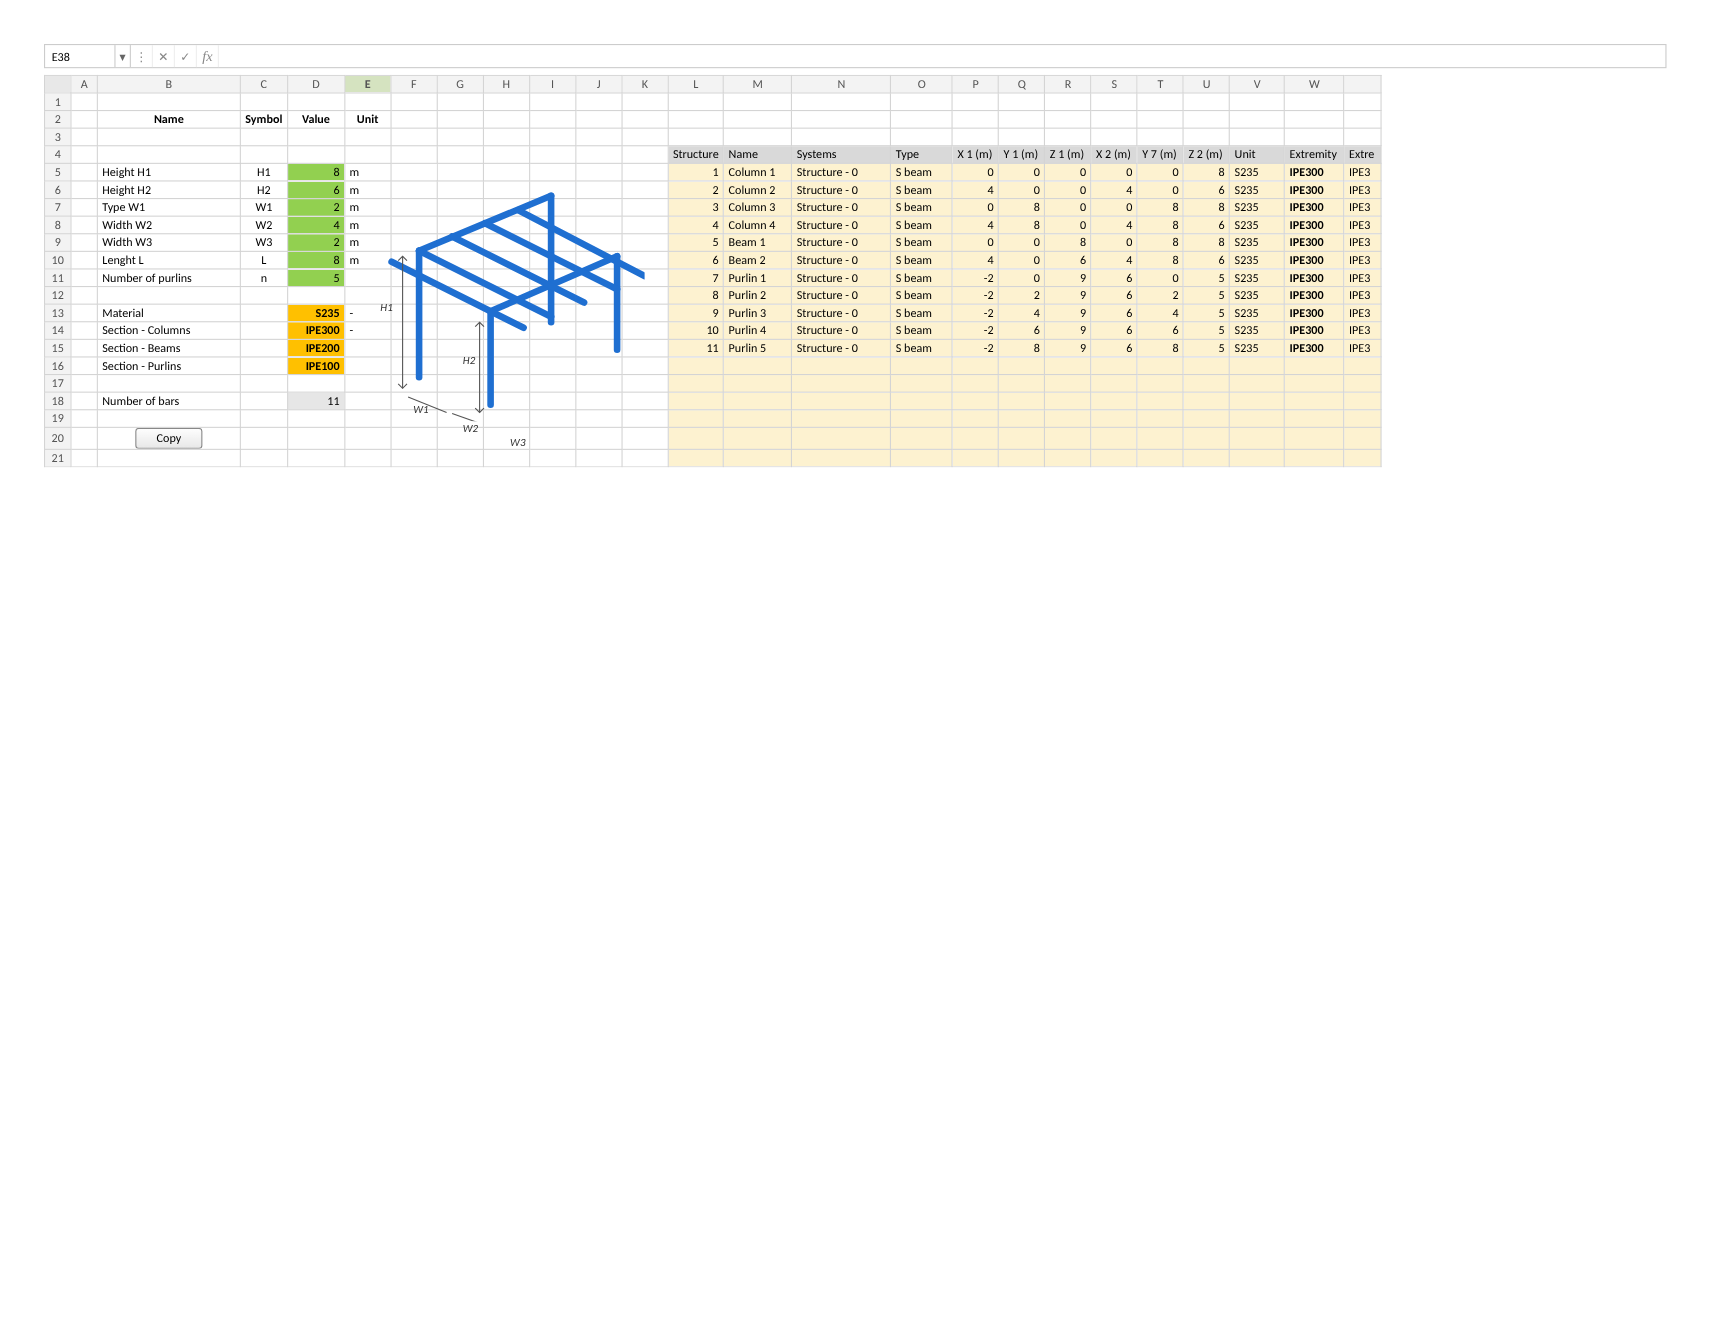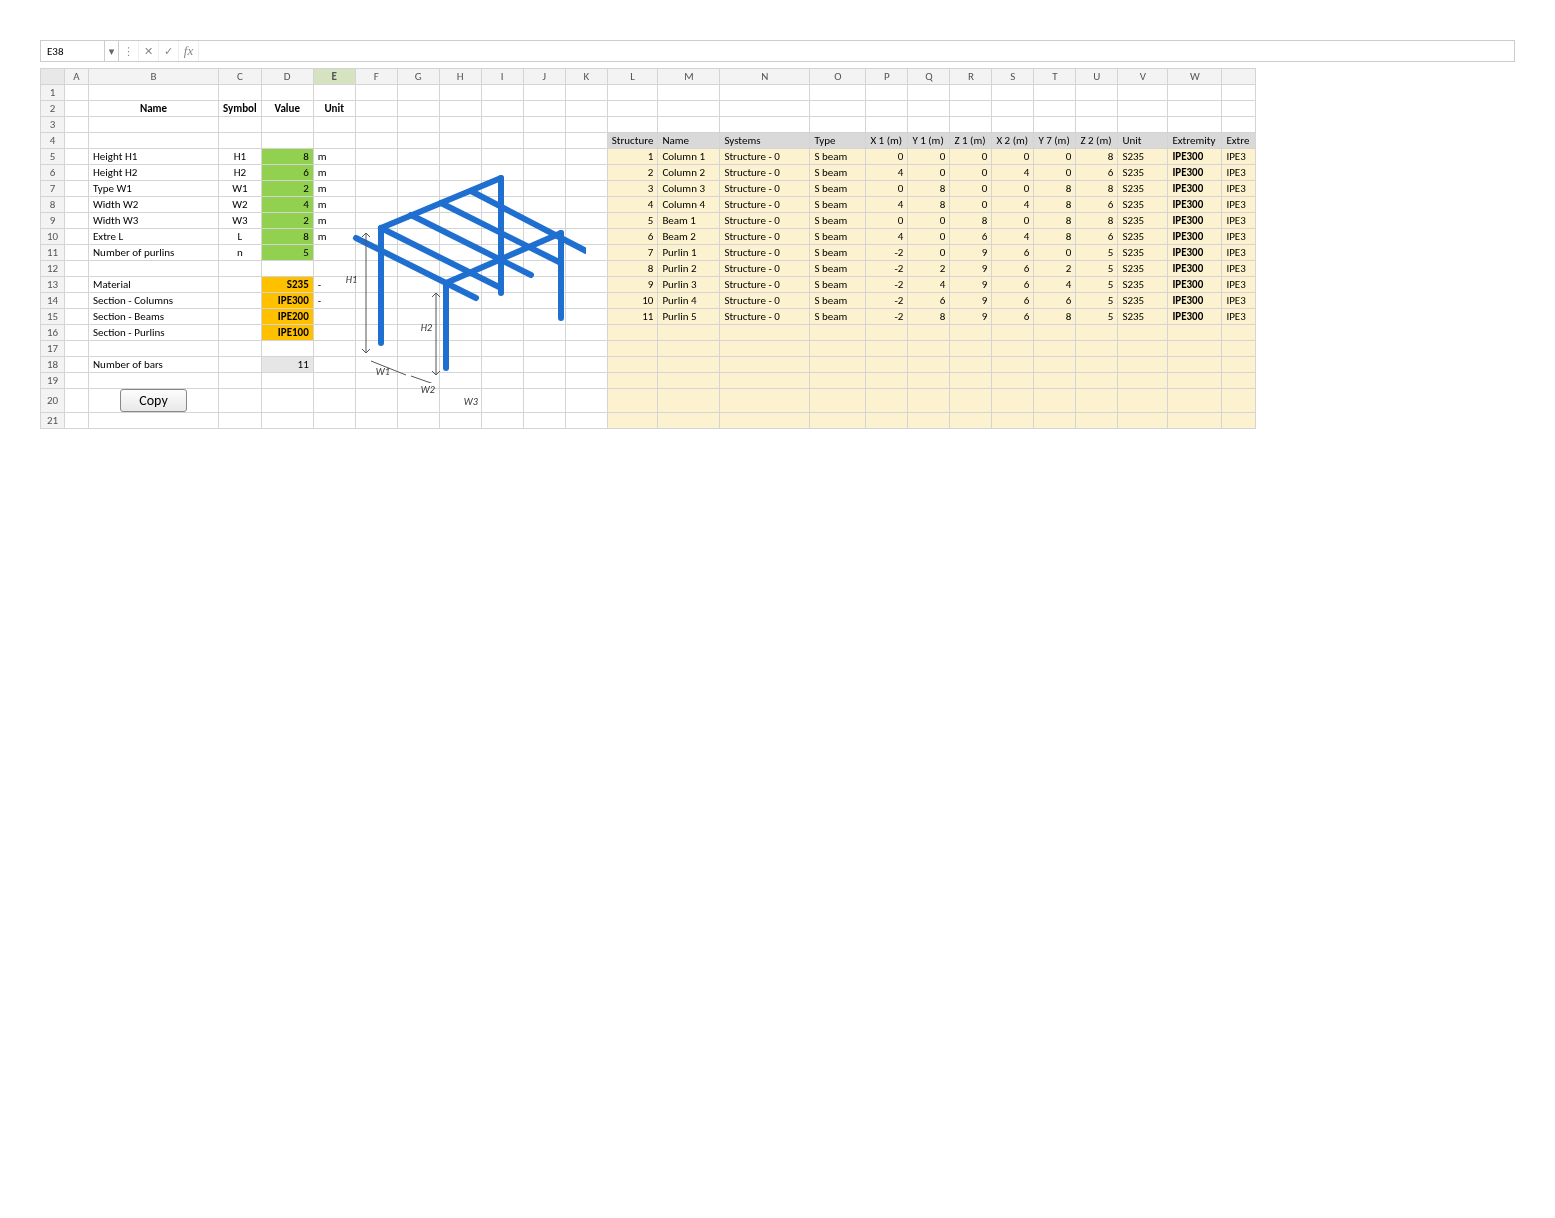--- a/index.html
+++ b/index.html
@@ -469,7 +469,7 @@
           <tr>
             <th class="rowhdr">10</th>
             <td></td>
-            <td>Extre L</td>
+            <td>Lenght L</td>
             <td style="text-align: center;">L</td>
             <td class="right green">8</td>
             <td>m</td>

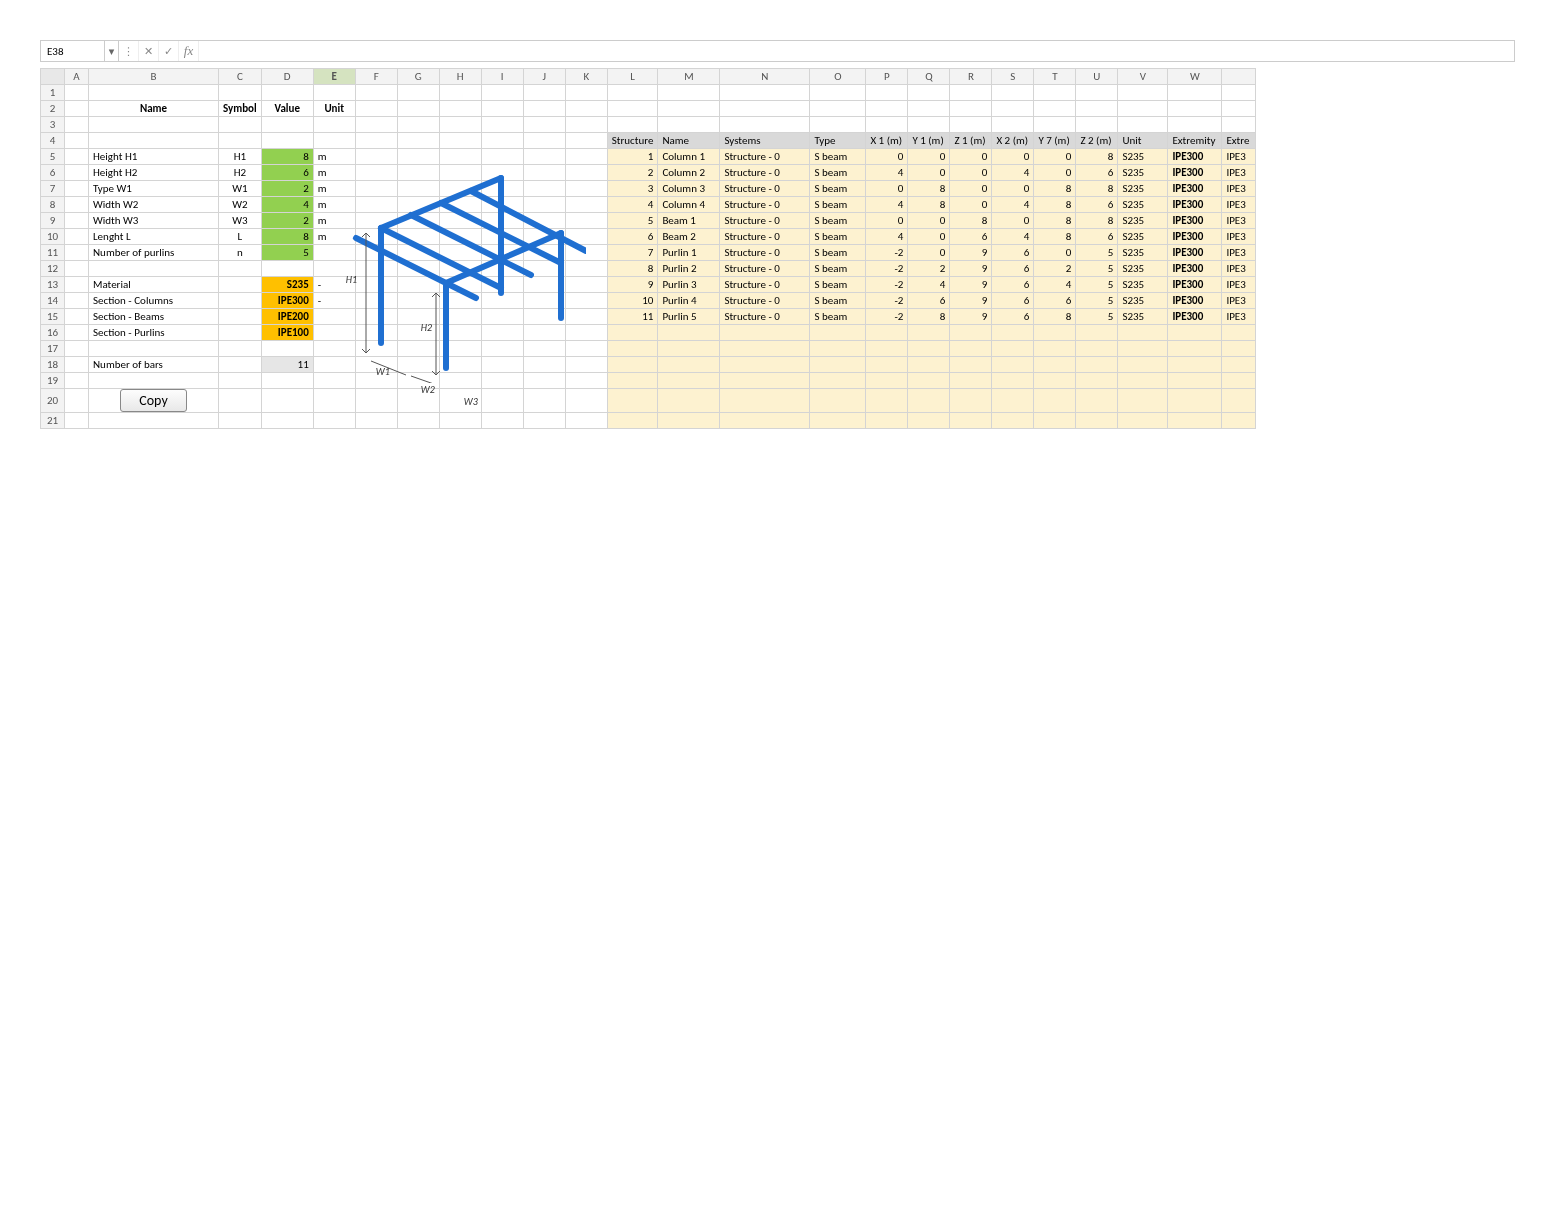--- a/index.html
+++ b/index.html
@@ -96,7 +96,7 @@
     border: 1px solid #888;
     background: linear-gradient(#fdfdfd,#e8e8e8);
     border-radius: 3px;
-    font-size: 14px;
+    font-size: 11px;
   }
 
   

